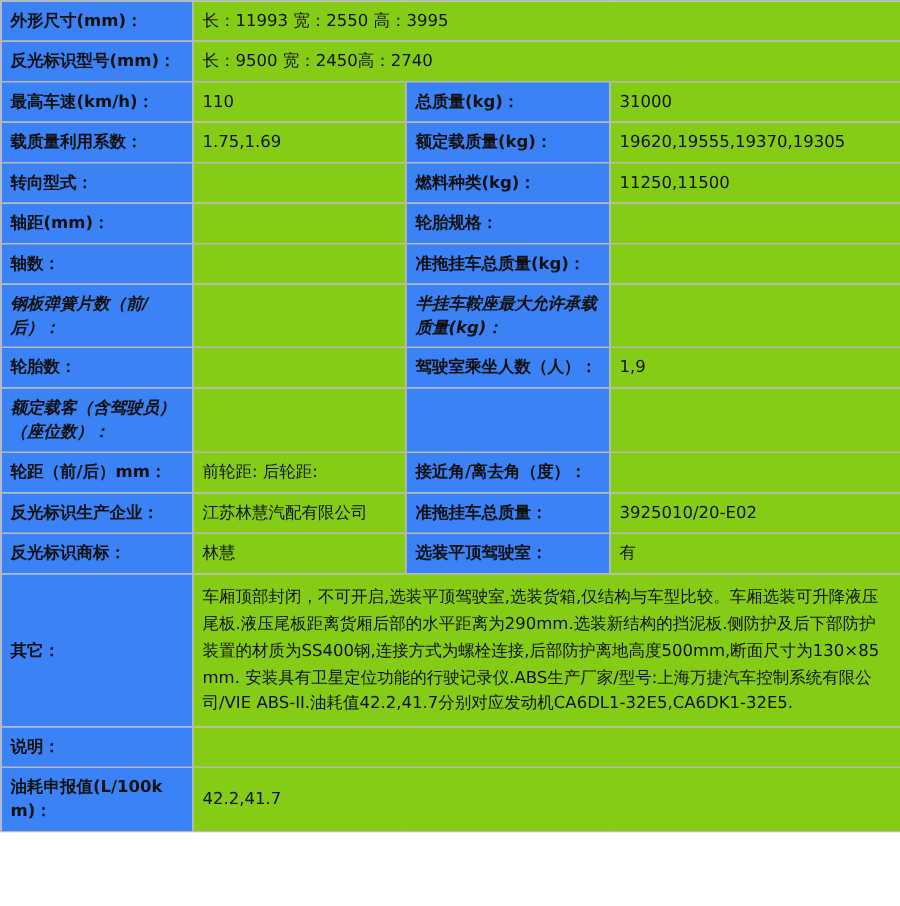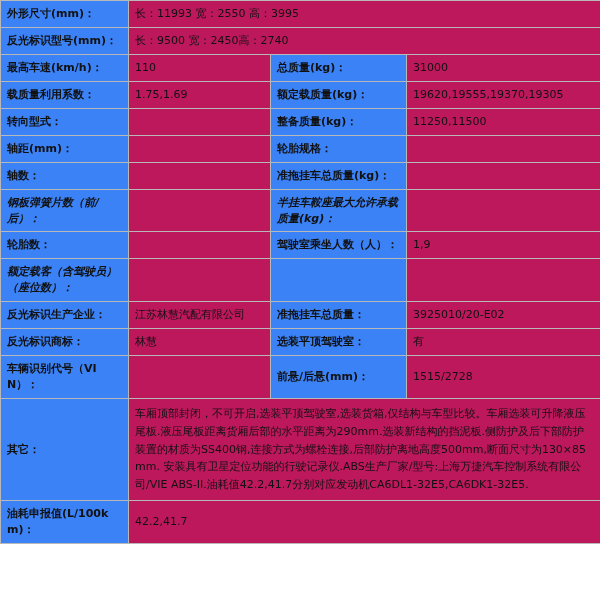--- a/index.html
+++ b/index.html
@@ -34,7 +34,7 @@
     color: #111;
   }
   .val {
-    background: #be185d;
+    background: #84cc16;
     color: #111;
   }
   .notes-cell {

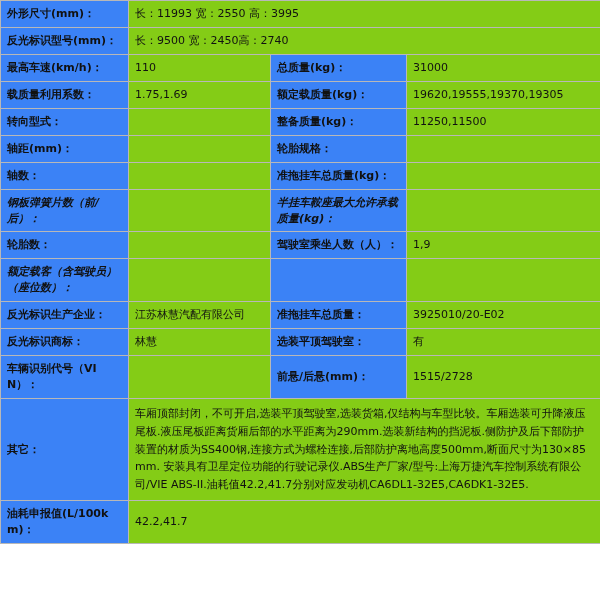--- a/index.html
+++ b/index.html
@@ -81,7 +81,7 @@
     <tr>
       <td class="lbl">转向型式：</td>
       <td class="val"></td>
-      <td class="lbl">整备质量(kg)：</td>
+      <td class="lbl">燃料种类(kg)：</td>
       <td class="val">11250,11500</td>
     </tr>
     <tr>

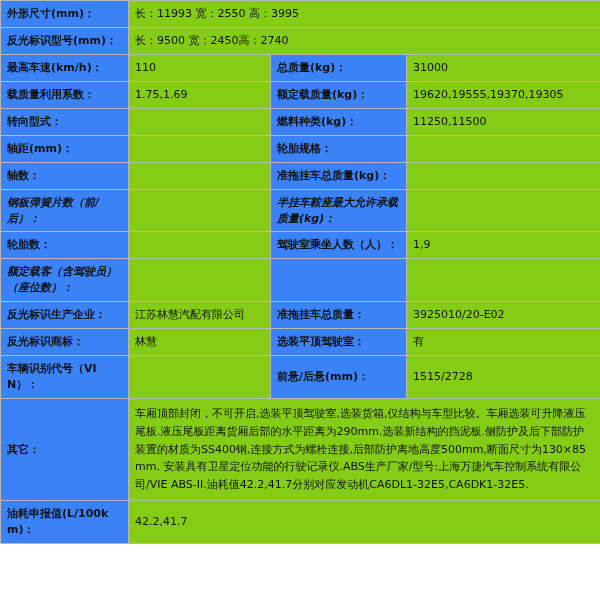--- a/index.html
+++ b/index.html
@@ -115,6 +115,12 @@
       <td class="val"></td>
     </tr>
     <tr>
+      <td class="lbl">轮距（前/后）mm：</td>
+      <td class="val">前轮距: 后轮距:</td>
+      <td class="lbl">接近角/离去角（度）：</td>
+      <td class="val"></td>
+    </tr>
+    <tr>
       <td class="lbl">反光标识生产企业：</td>
       <td class="val">江苏林慧汽配有限公司</td>
       <td class="lbl">准拖挂车总质量：</td>

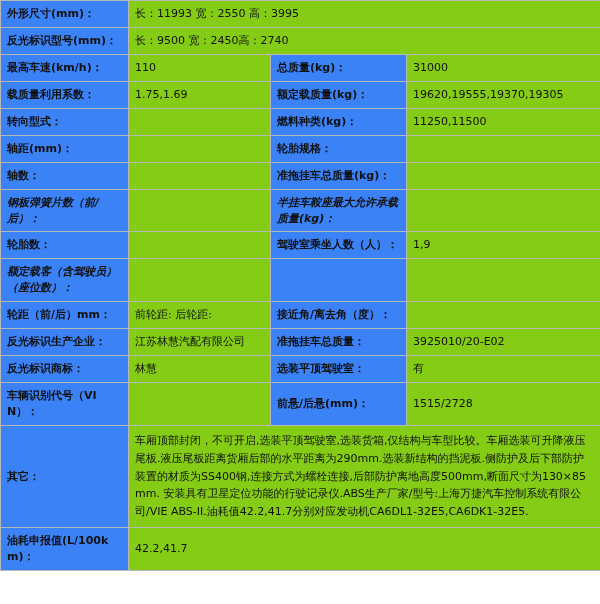--- a/index.html
+++ b/index.html
@@ -133,12 +133,6 @@
       <td class="val">有</td>
     </tr>
     <tr>
-      <td class="lbl">车辆识别代号（VIN）：</td>
-      <td class="val"></td>
-      <td class="lbl">前悬/后悬(mm)：</td>
-      <td class="val">1515/2728</td>
-    </tr>
-    <tr>
       <td class="lbl">其它：</td>
       <td class="val notes-cell" colspan="3">车厢顶部封闭，不可开启,选装平顶驾驶室,选装货箱,仅结构与车型比较。车厢选装可升降液压尾板.液压尾板距离货厢后部的水平距离为290mm.选装新结构的挡泥板.侧防护及后下部防护装置的材质为SS400钢,连接方式为螺栓连接,后部防护离地高度500mm,断面尺寸为130×85mm. 安装具有卫星定位功能的行驶记录仪.ABS生产厂家/型号:上海万捷汽车控制系统有限公司/VIE ABS-II.油耗值42.2,41.7分别对应发动机CA6DL1-32E5,CA6DK1-32E5.</td>
     </tr>

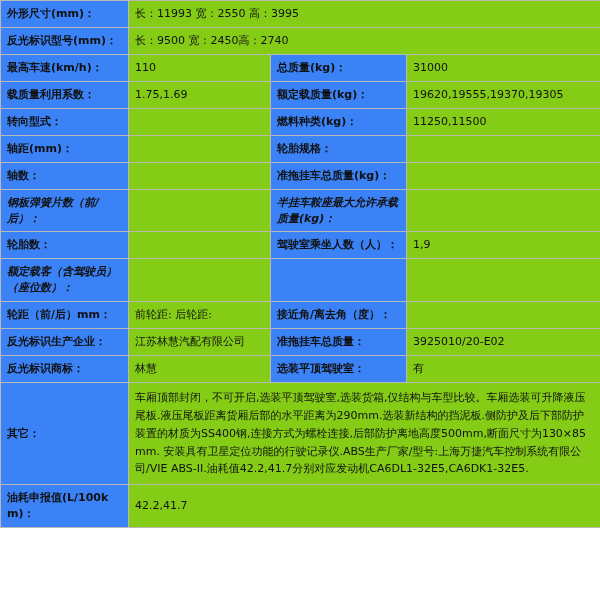--- a/index.html
+++ b/index.html
@@ -137,6 +137,10 @@
       <td class="val notes-cell" colspan="3">车厢顶部封闭，不可开启,选装平顶驾驶室,选装货箱,仅结构与车型比较。车厢选装可升降液压尾板.液压尾板距离货厢后部的水平距离为290mm.选装新结构的挡泥板.侧防护及后下部防护装置的材质为SS400钢,连接方式为螺栓连接,后部防护离地高度500mm,断面尺寸为130×85mm. 安装具有卫星定位功能的行驶记录仪.ABS生产厂家/型号:上海万捷汽车控制系统有限公司/VIE ABS-II.油耗值42.2,41.7分别对应发动机CA6DL1-32E5,CA6DK1-32E5.</td>
     </tr>
     <tr>
+      <td class="lbl">说明：</td>
+      <td class="val" colspan="3"></td>
+    </tr>
+    <tr>
       <td class="lbl">油耗申报值(L/100km)：</td>
       <td class="val" colspan="3">42.2,41.7</td>
     </tr>

